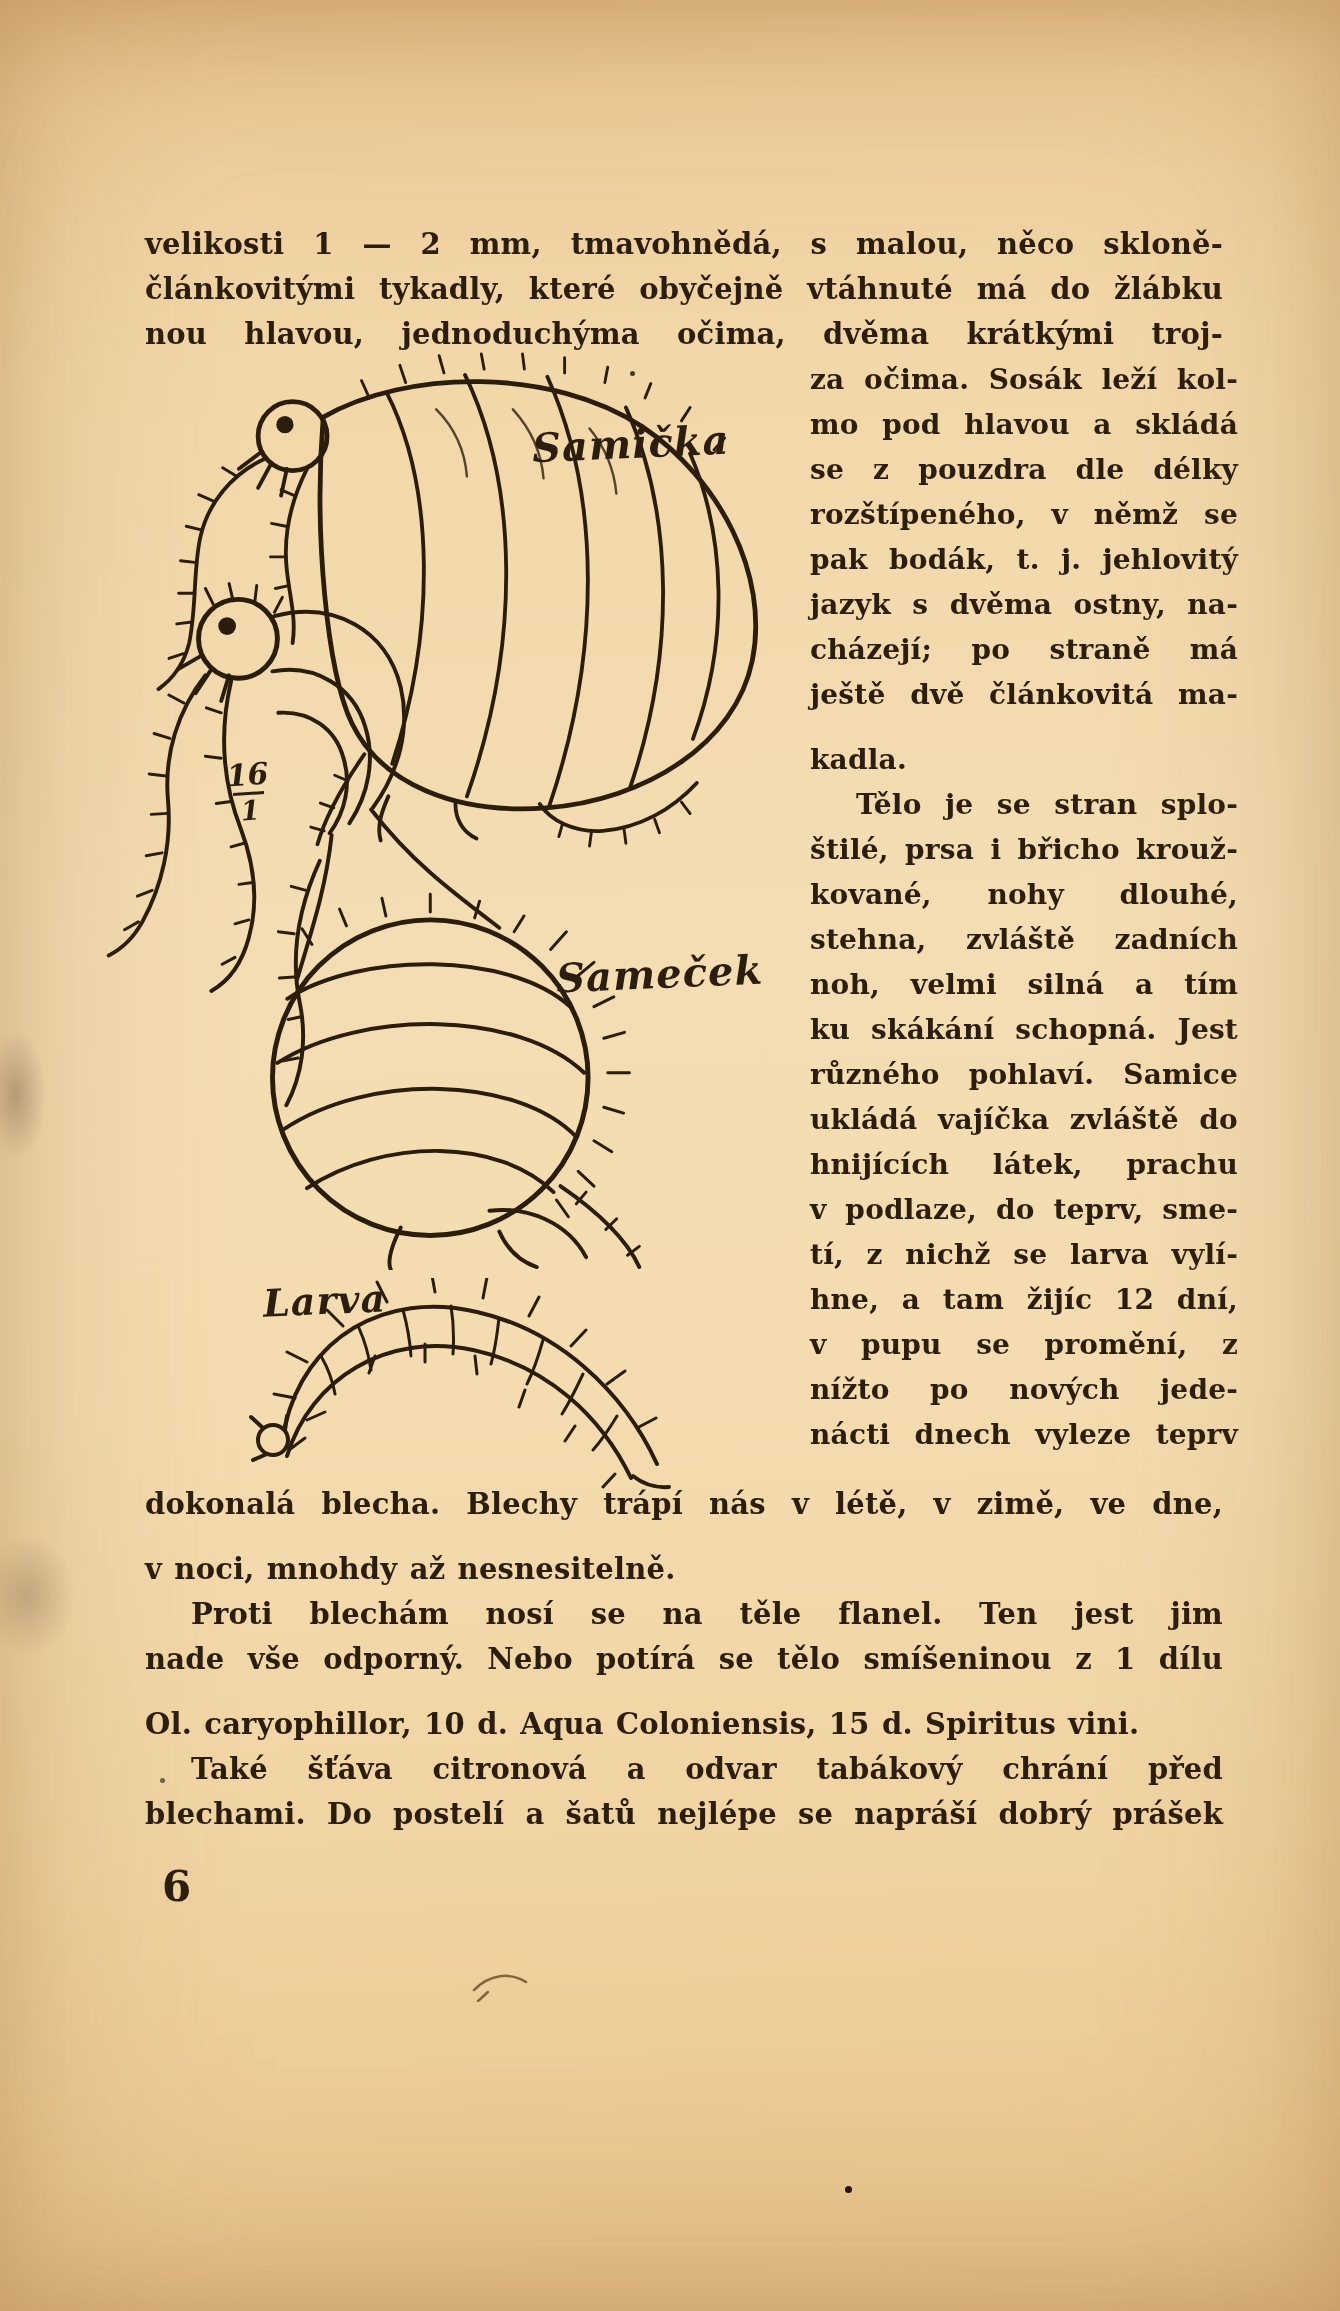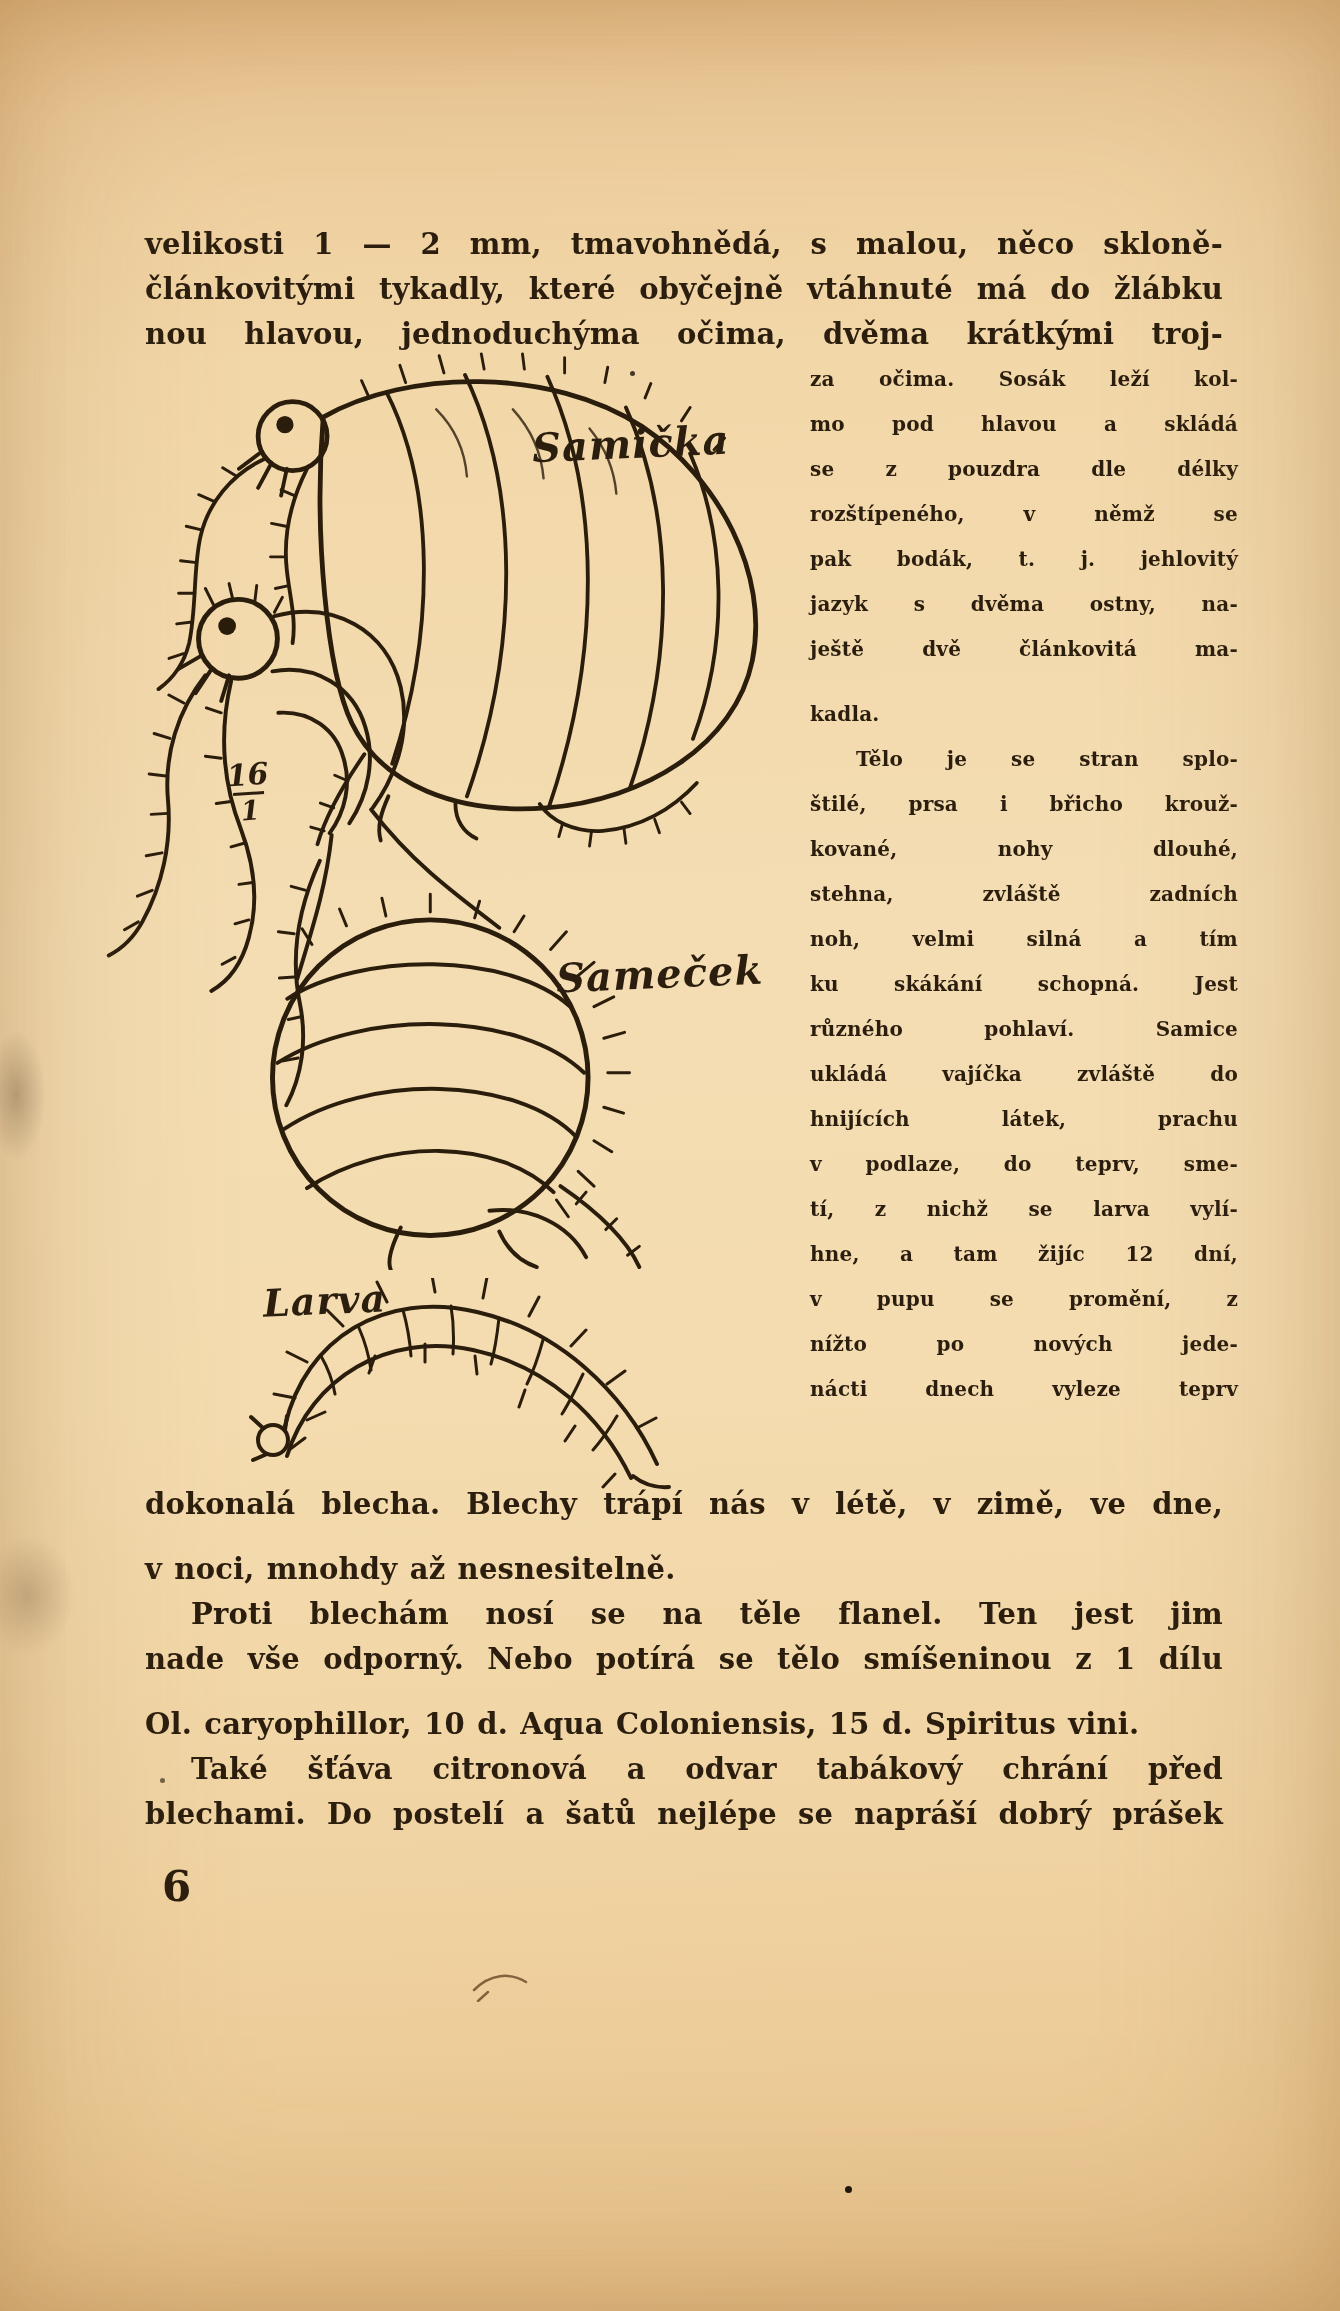--- a/index.html
+++ b/index.html
@@ -25,7 +25,7 @@
   .block-top, .block-bottom { left:145px; width:1078px; font-size:29px; }
   .block-top    { top:222px; }
   .block-bottom { top:1482px; }
-  .block-column { left:810px; top:357px; width:428px; font-size:20px; }
+  .block-column { left:810px; top:357px; width:428px; font-size:28px; }
   .script {
     position:absolute; color:#2b1e0e; font-style:italic; font-weight:700;
     transform:rotate(-2.5deg); letter-spacing:1px; white-space:nowrap;

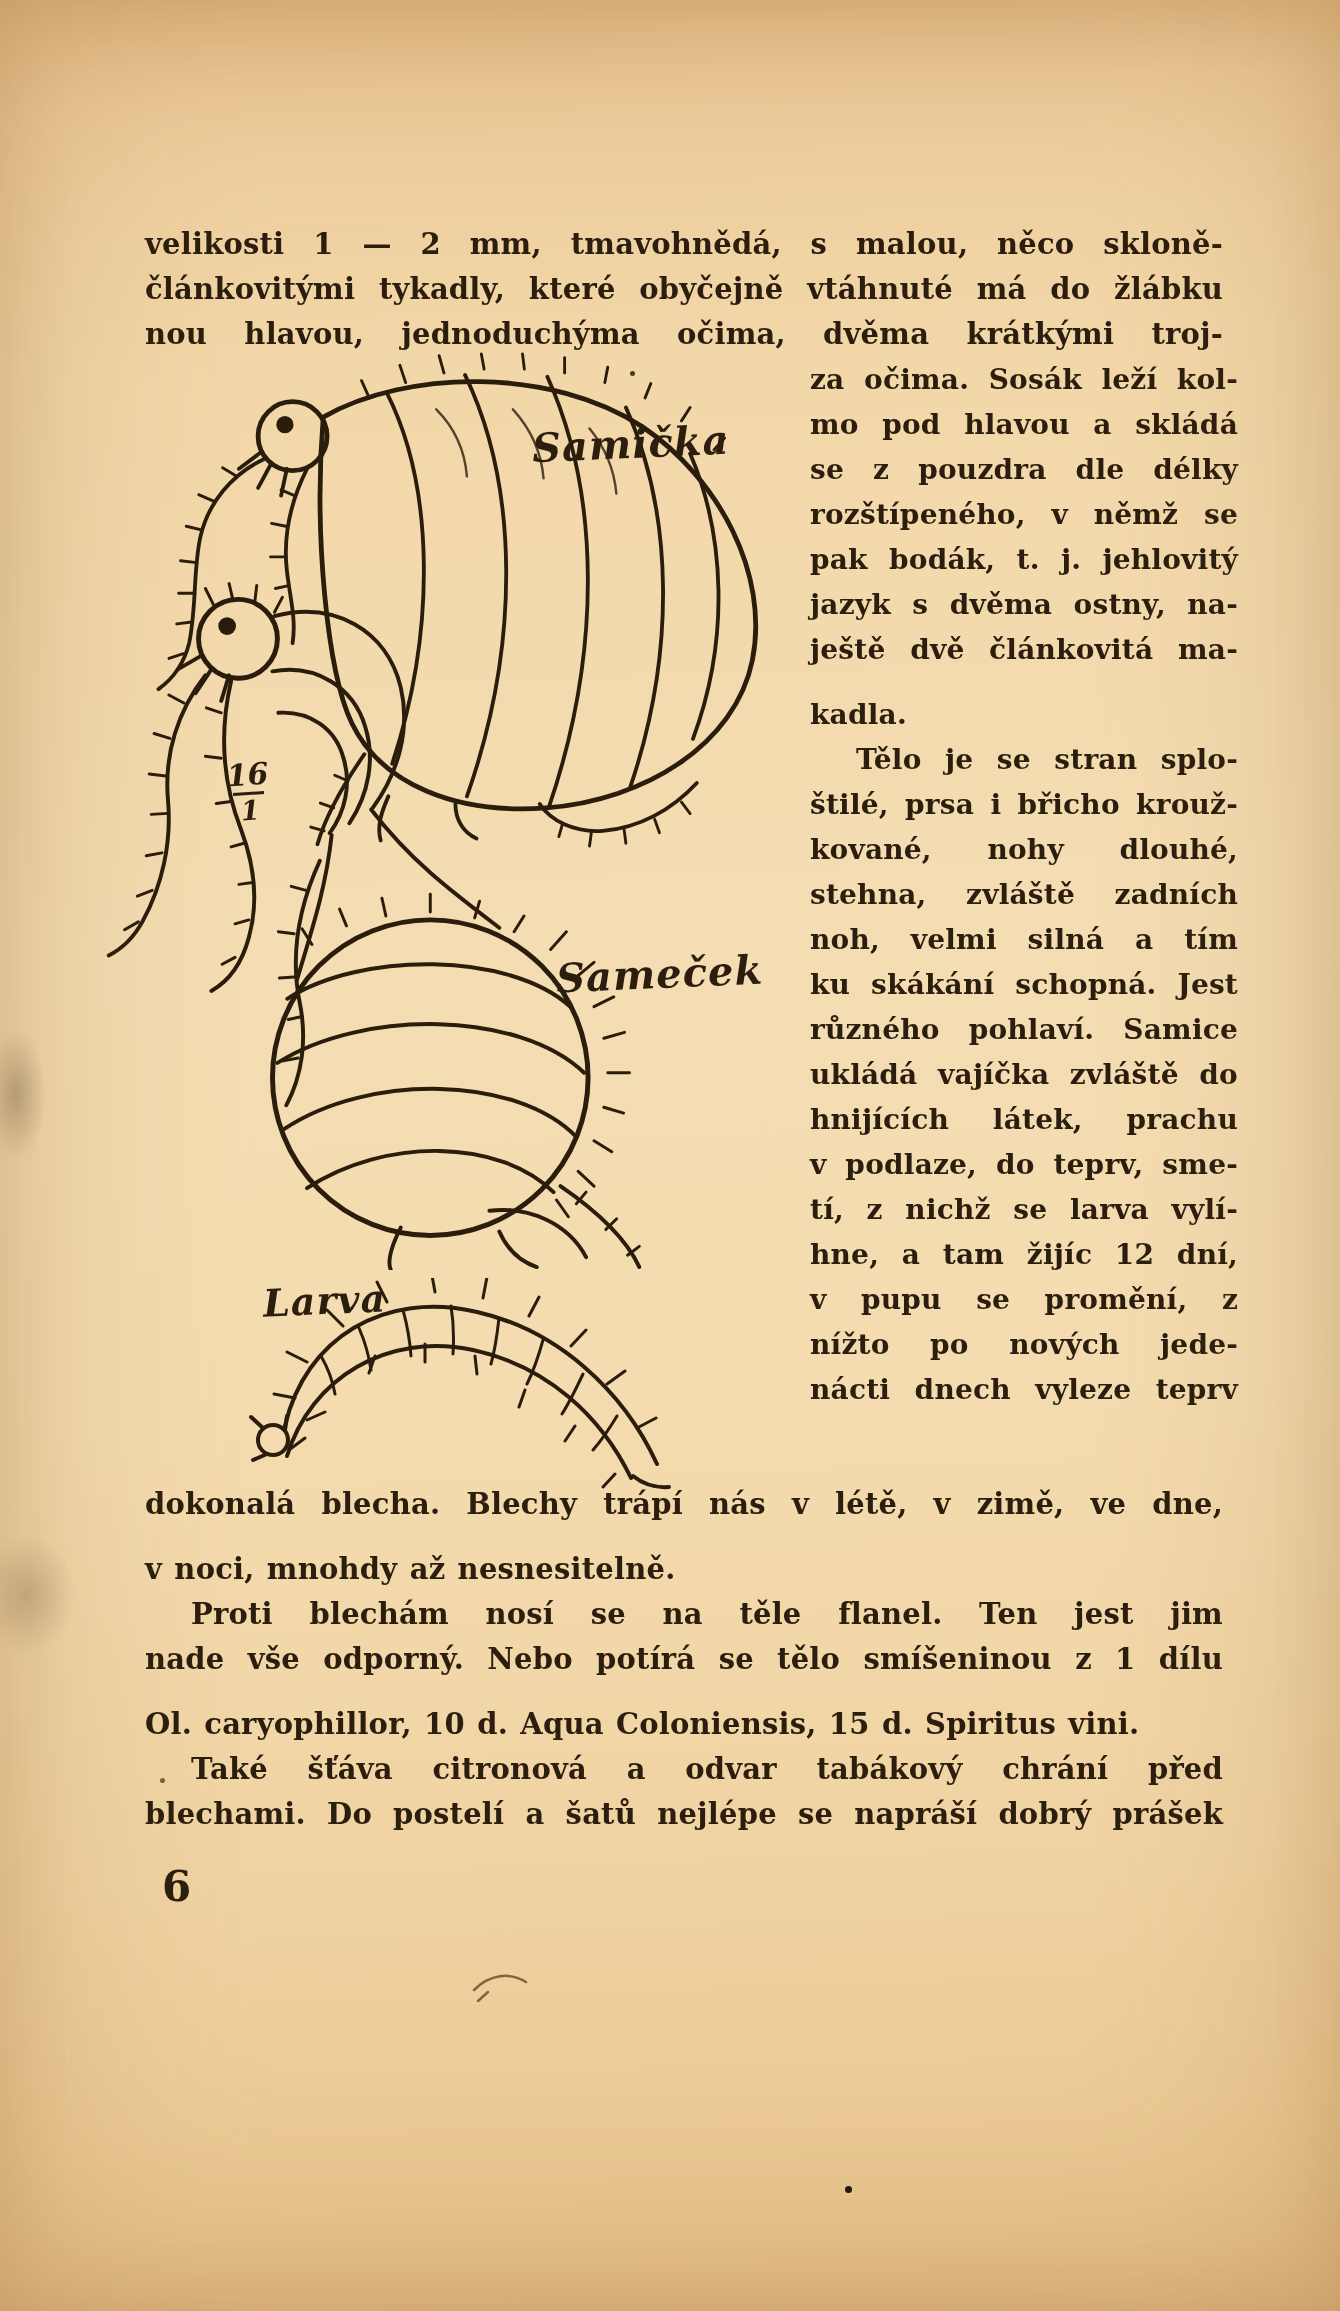--- a/index.html
+++ b/index.html
@@ -157,6 +157,7 @@
     <div class="line">rozštípeného, v němž se</div>
     <div class="line">pak bodák, t. j. jehlovitý</div>
     <div class="line">jazyk s dvěma ostny, na-</div>
+    <div class="line">cházejí; po straně má</div>
     <div class="line">ještě dvě článkovitá ma-</div>
     <div class="line plain">kadla.</div>
     <div class="line ind">Tělo je se stran splo-</div>

